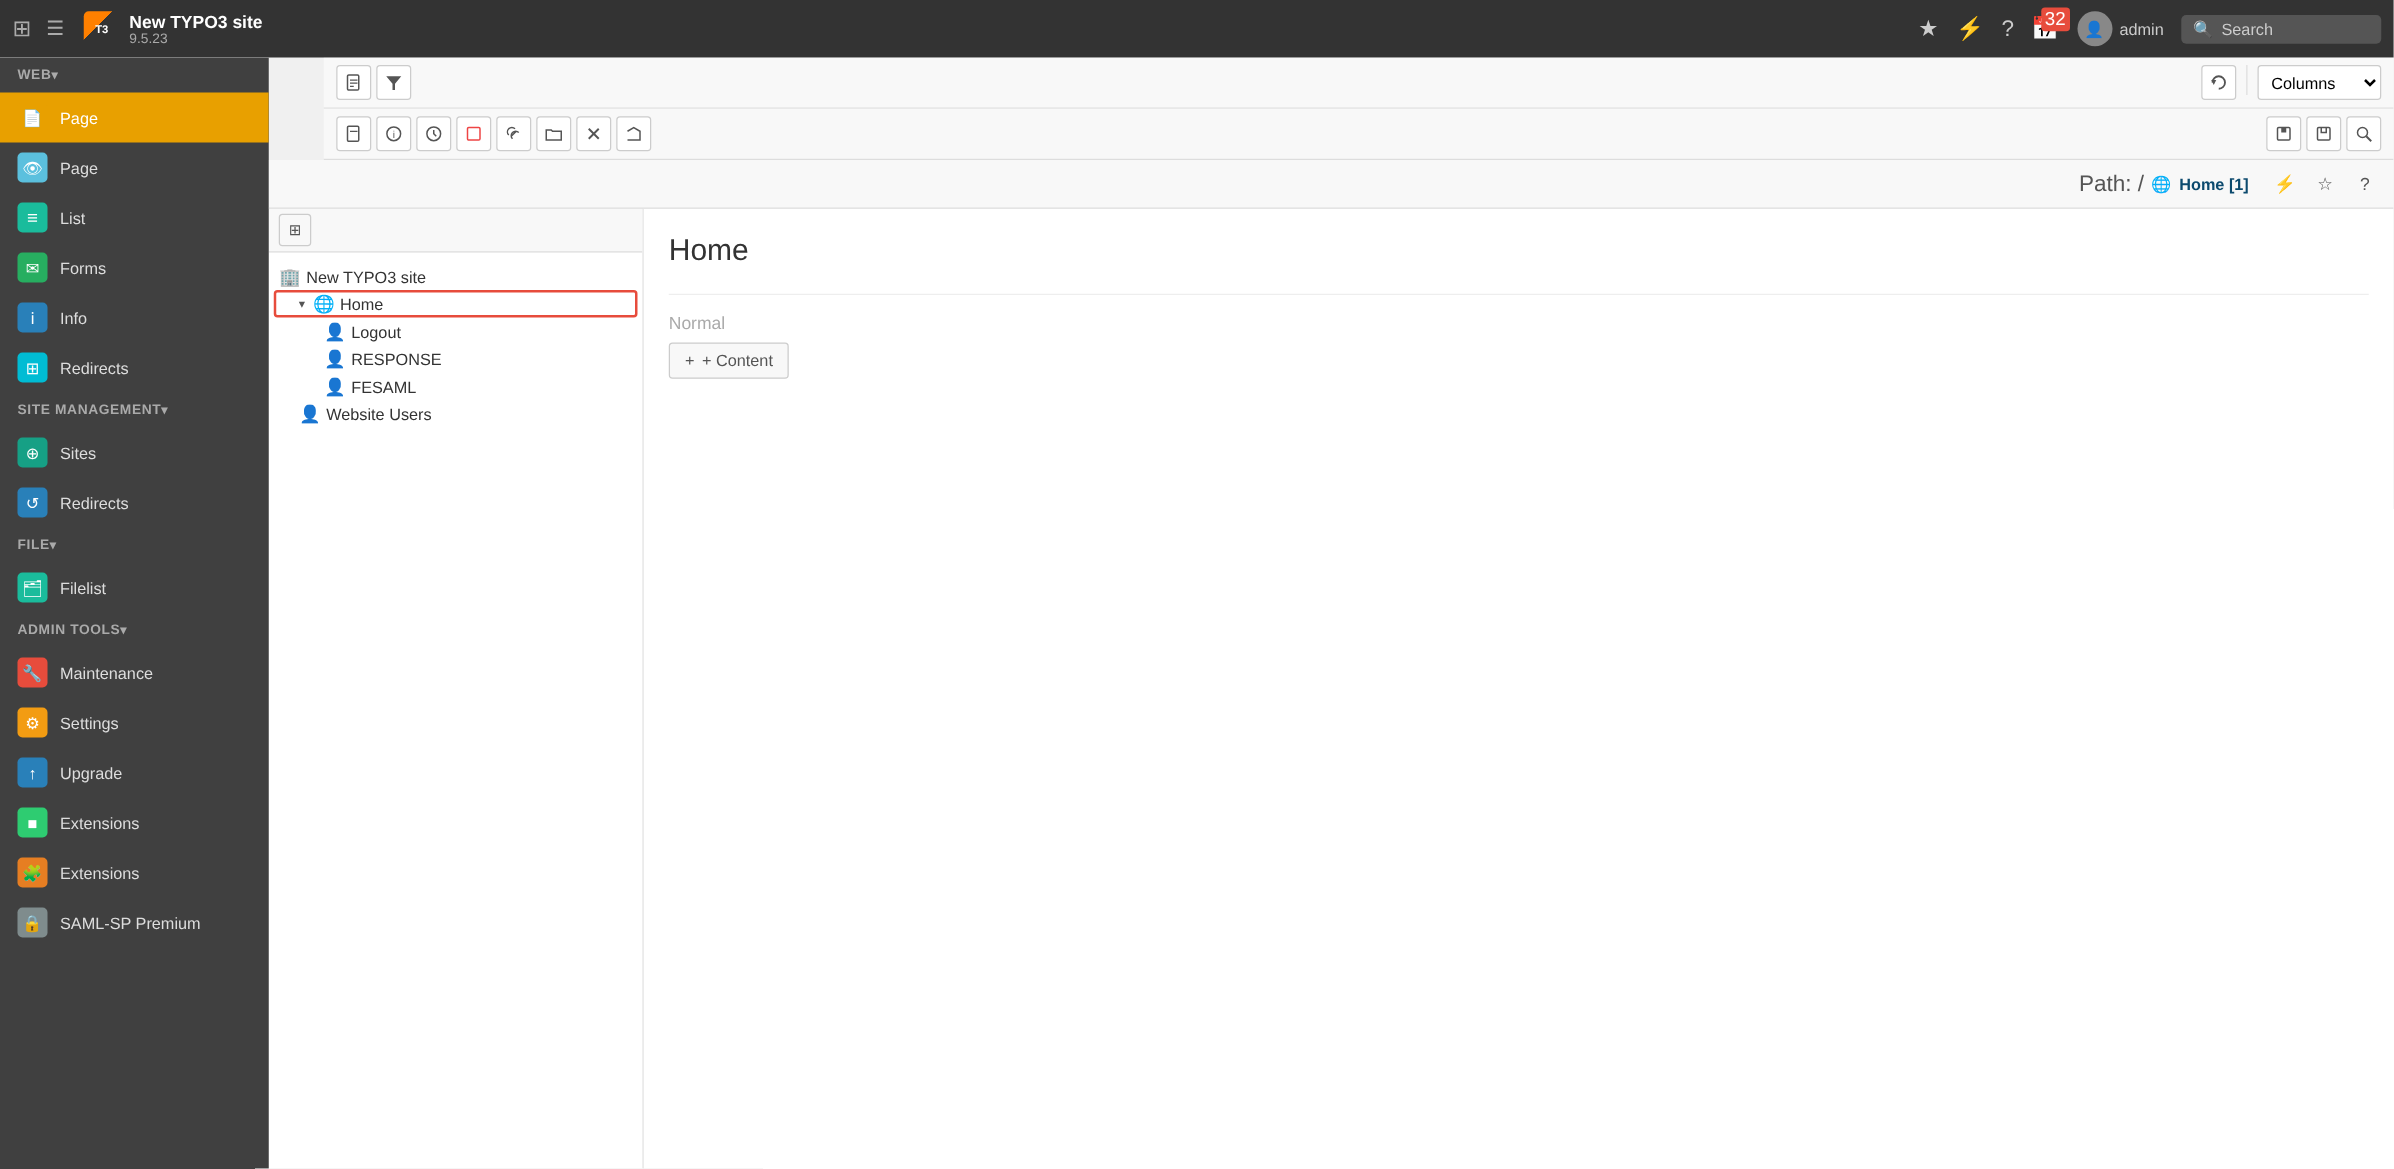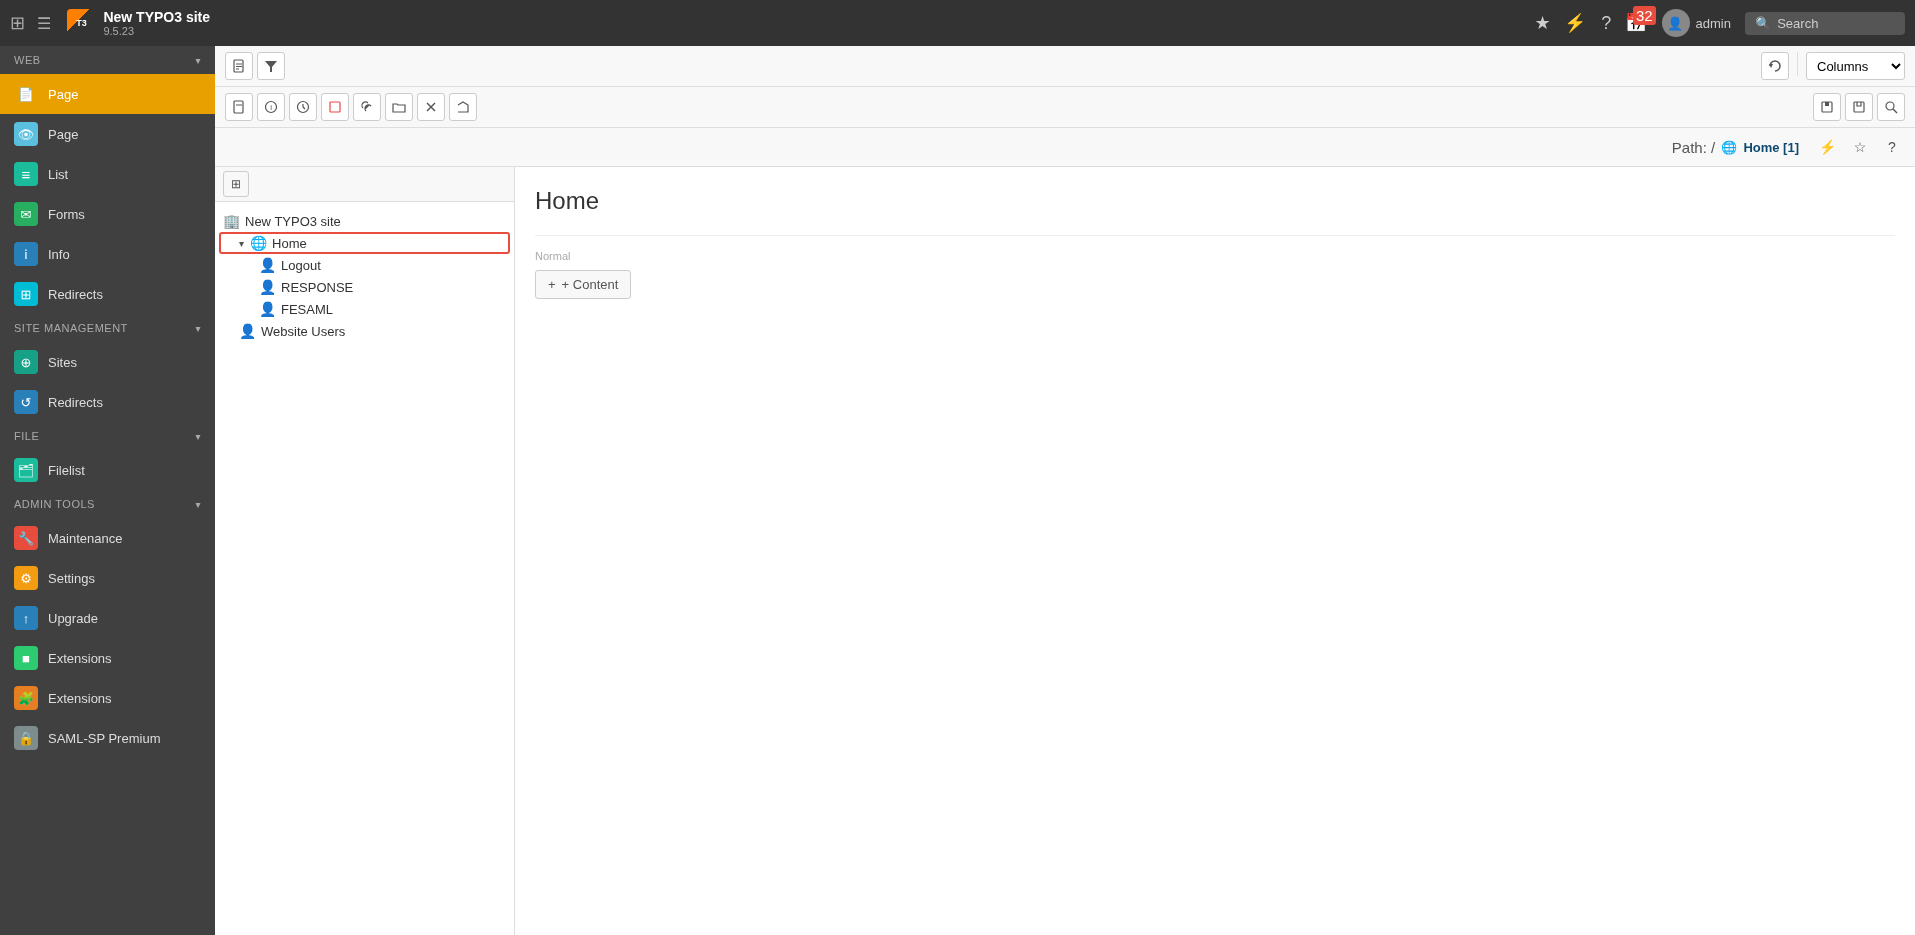--- a/index.html
+++ b/index.html
@@ -47,10 +47,10 @@
     .sidebar-section-header {
       display: flex;
       align-items: center;
-      justify-content: space-between;
+      justify-content: flex-start;
       padding: 8px 14px;
       font-size: 11px;
-      font-weight: 400;
+      font-weight: 700;
       color: #aaa;
       text-transform: uppercase;
       letter-spacing: 0.5px;

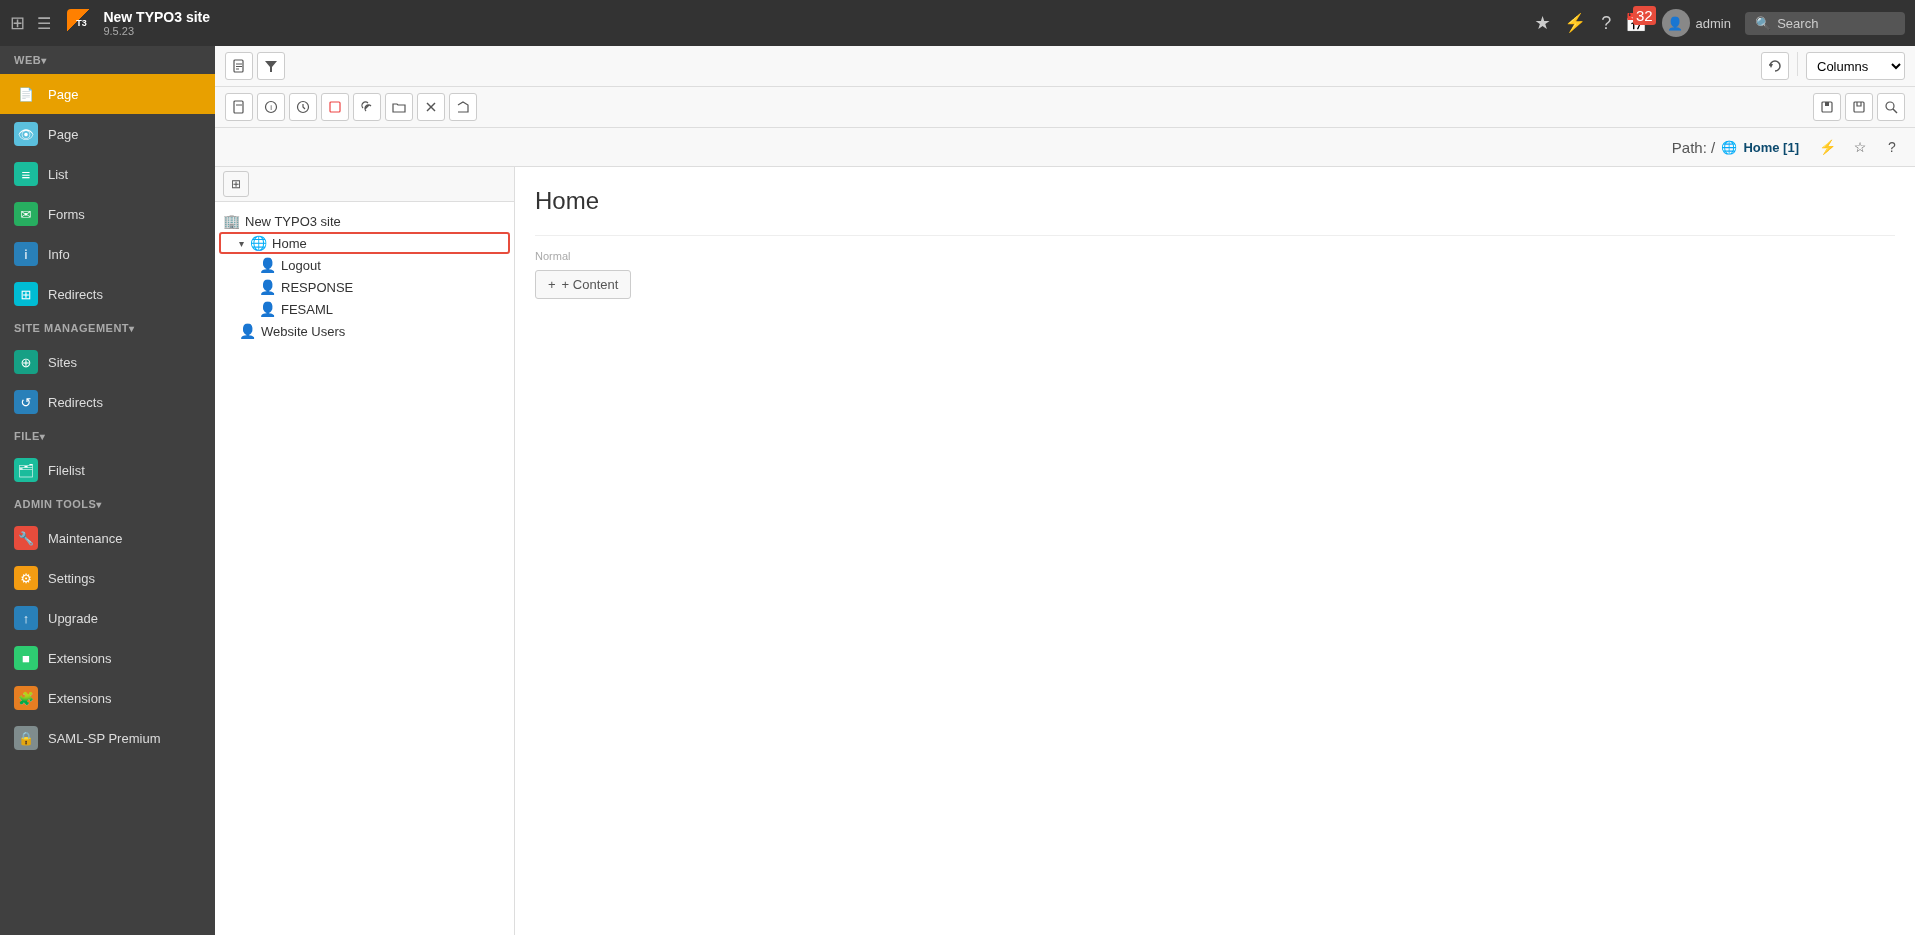--- a/index.html
+++ b/index.html
@@ -104,6 +104,7 @@
       gap: 4px;
       flex-wrap: wrap;
       flex-shrink: 0;
+      margin-left: 44px;
     }
     .toolbar-btn {
       width: 28px; height: 28px;

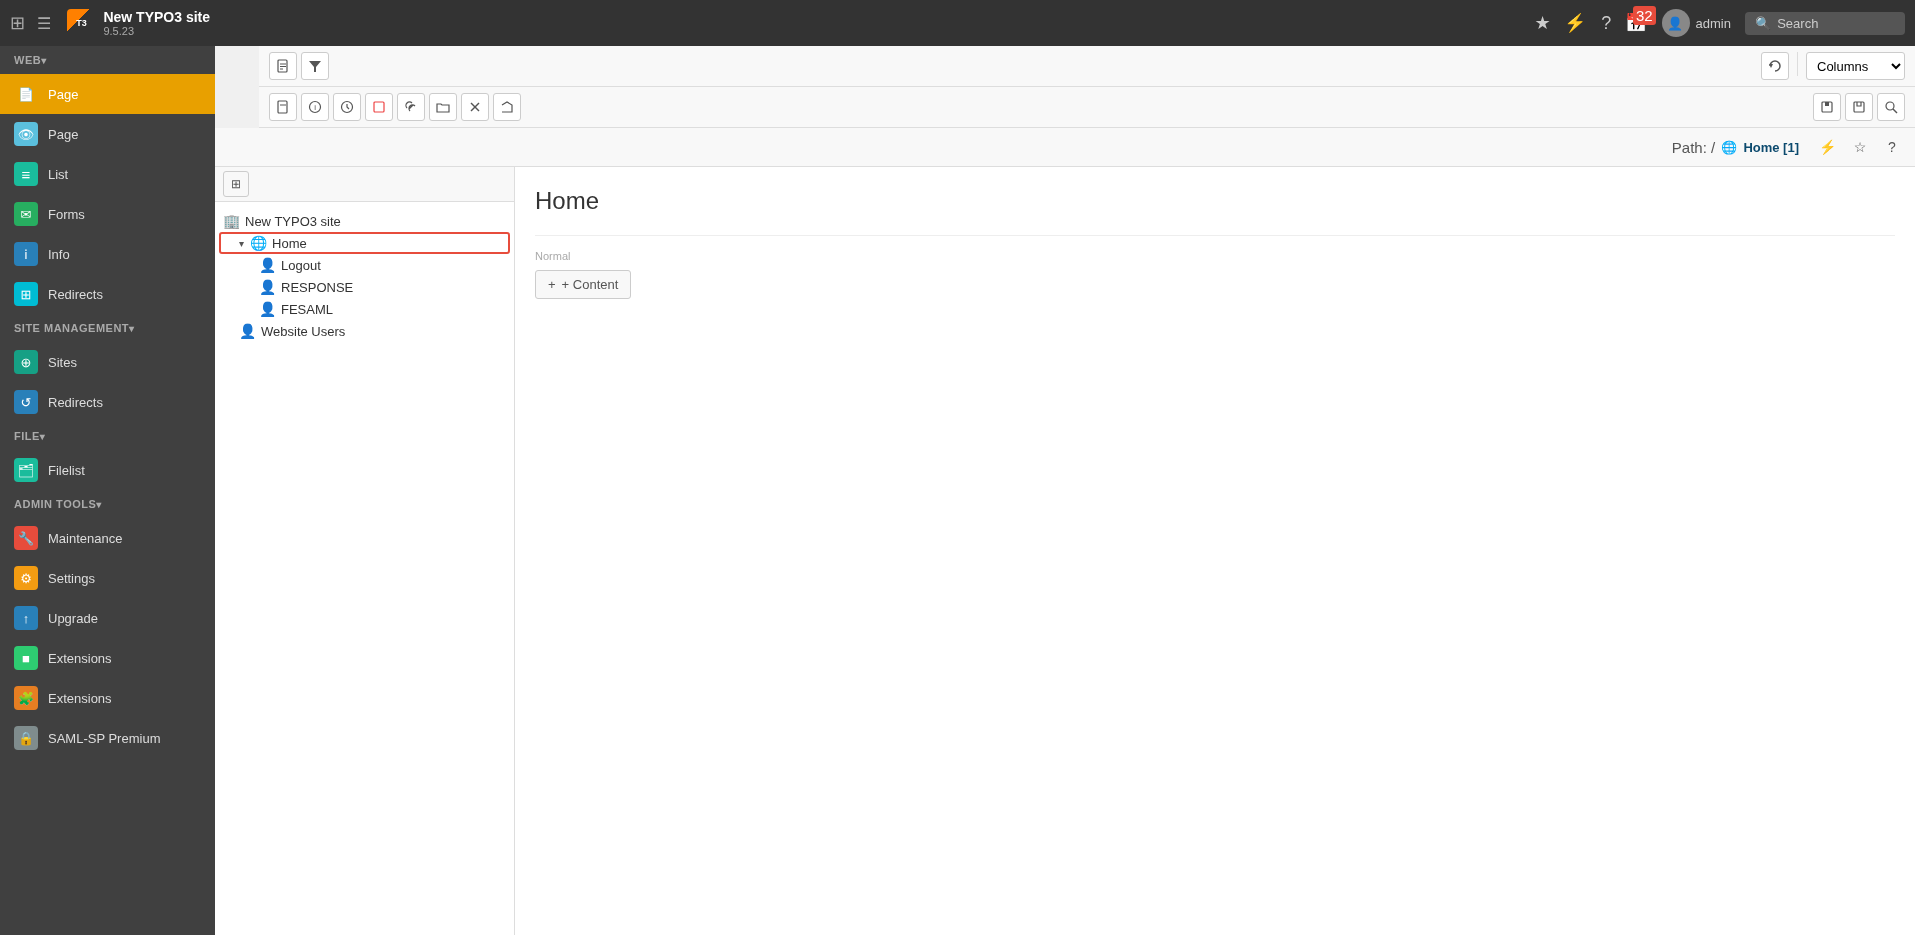--- a/index.html
+++ b/index.html
@@ -139,7 +139,7 @@
       gap: 6px;
       flex-shrink: 0;
     }
-    .path-text { font-size: 15px; color: #555; }
+    .path-text { font-size: 18px; color: #555; }
     .path-home { font-weight: 600; color: #0c4a6e; }
     .path-actions { display: flex; gap: 6px; margin-left: 10px; }
     .path-icon-btn {

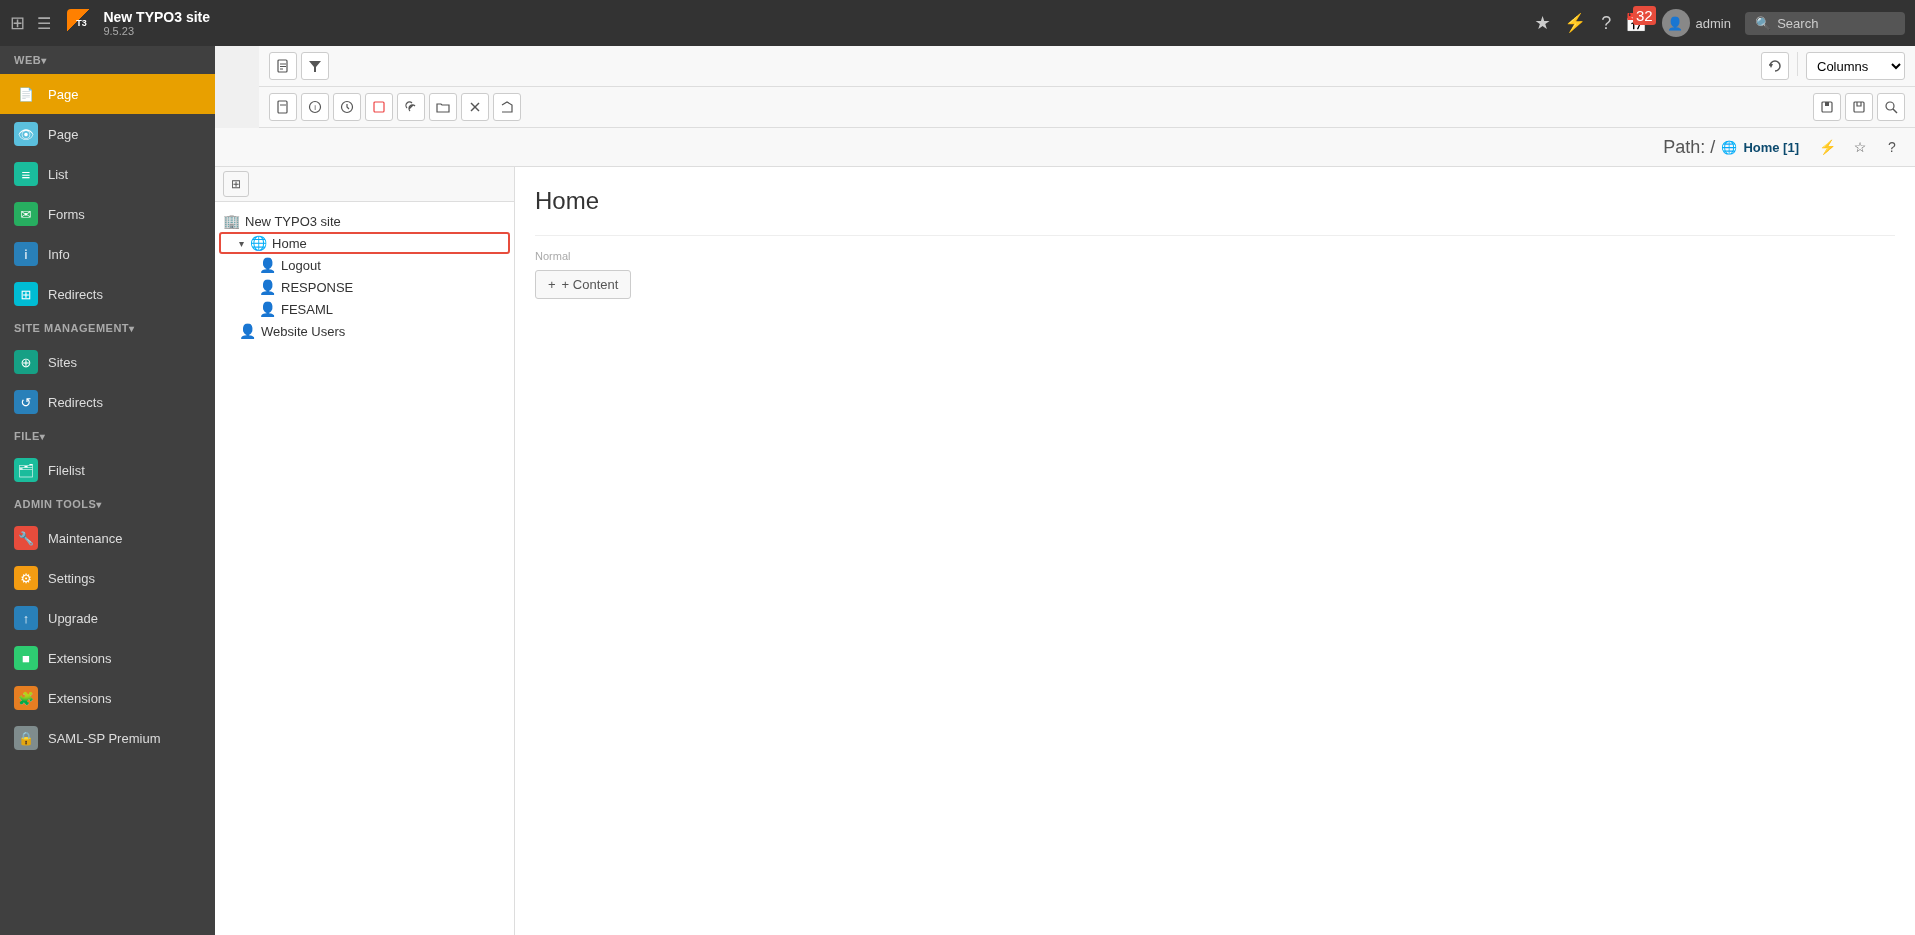--- a/index.html
+++ b/index.html
@@ -199,7 +199,7 @@
       padding: 20px;
     }
     .page-title { font-size: 24px; font-weight: 400; color: #333; margin-bottom: 20px; }
-    .page-normal-label { font-size: 11px; color: #aaa; margin-bottom: 8px; }
+    .page-normal-label { font-size: 14px; color: #aaa; margin-bottom: 8px; }
     .add-content-btn {
       border: 1px solid #ccc;
       background: #f8f8f8;

